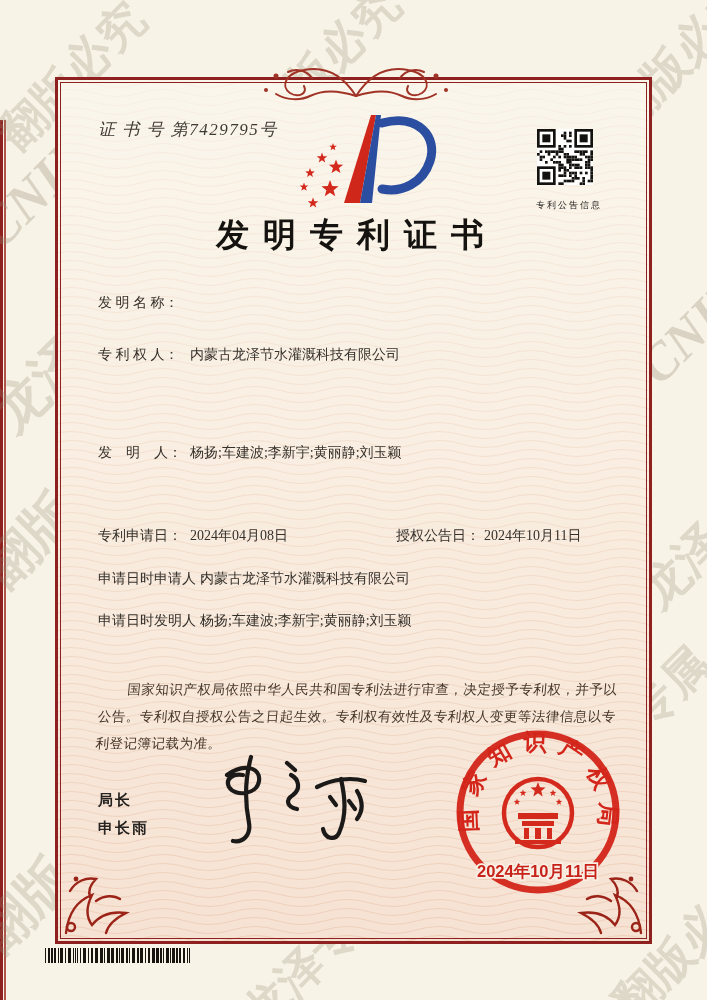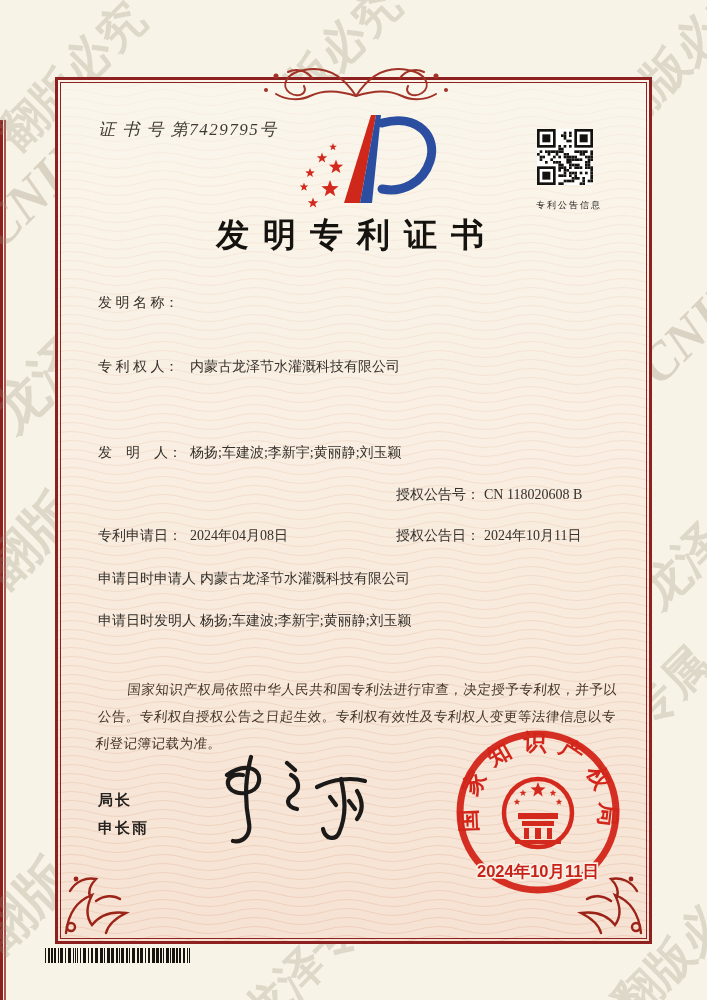--- a/index.html
+++ b/index.html
@@ -363,7 +363,7 @@
       <div class="row" style="top:212px">
         <span class="lbl">发 明 名 称：</span>
       </div>
-      <div class="row" style="top:276px">
+      <div class="row" style="top:264px">
         <span class="lbl">专 利 权 人：</span>
         <span>内蒙古龙泽节水灌溉科技有限公司</span>
       </div>

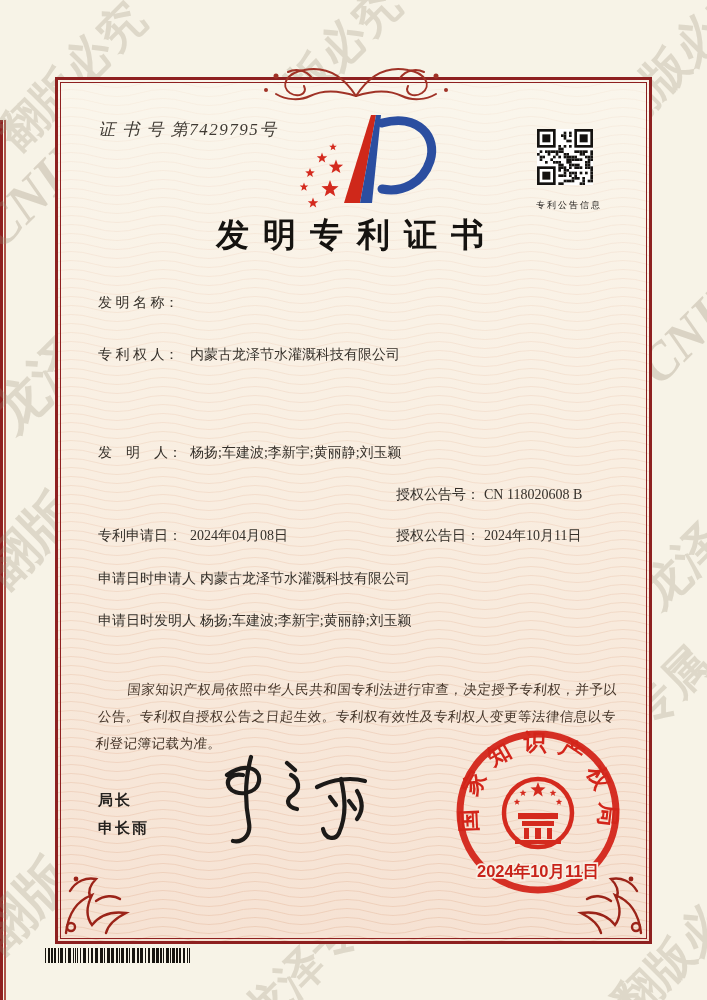--- a/index.html
+++ b/index.html
@@ -371,10 +371,6 @@
         <span class="lbl">发　明　人：</span>
         <span>杨扬;车建波;李新宇;黄丽静;刘玉颖</span>
       </div>
-      <div class="row rcol" style="top:404px">
-        <span class="lbl">授权公告号：</span>
-        <span>CN 118020608 B</span>
-      </div>
       <div class="row" style="top:445px;width:240px">
         <span class="lbl">专利申请日：</span>
         <span>2024年04月08日</span>

